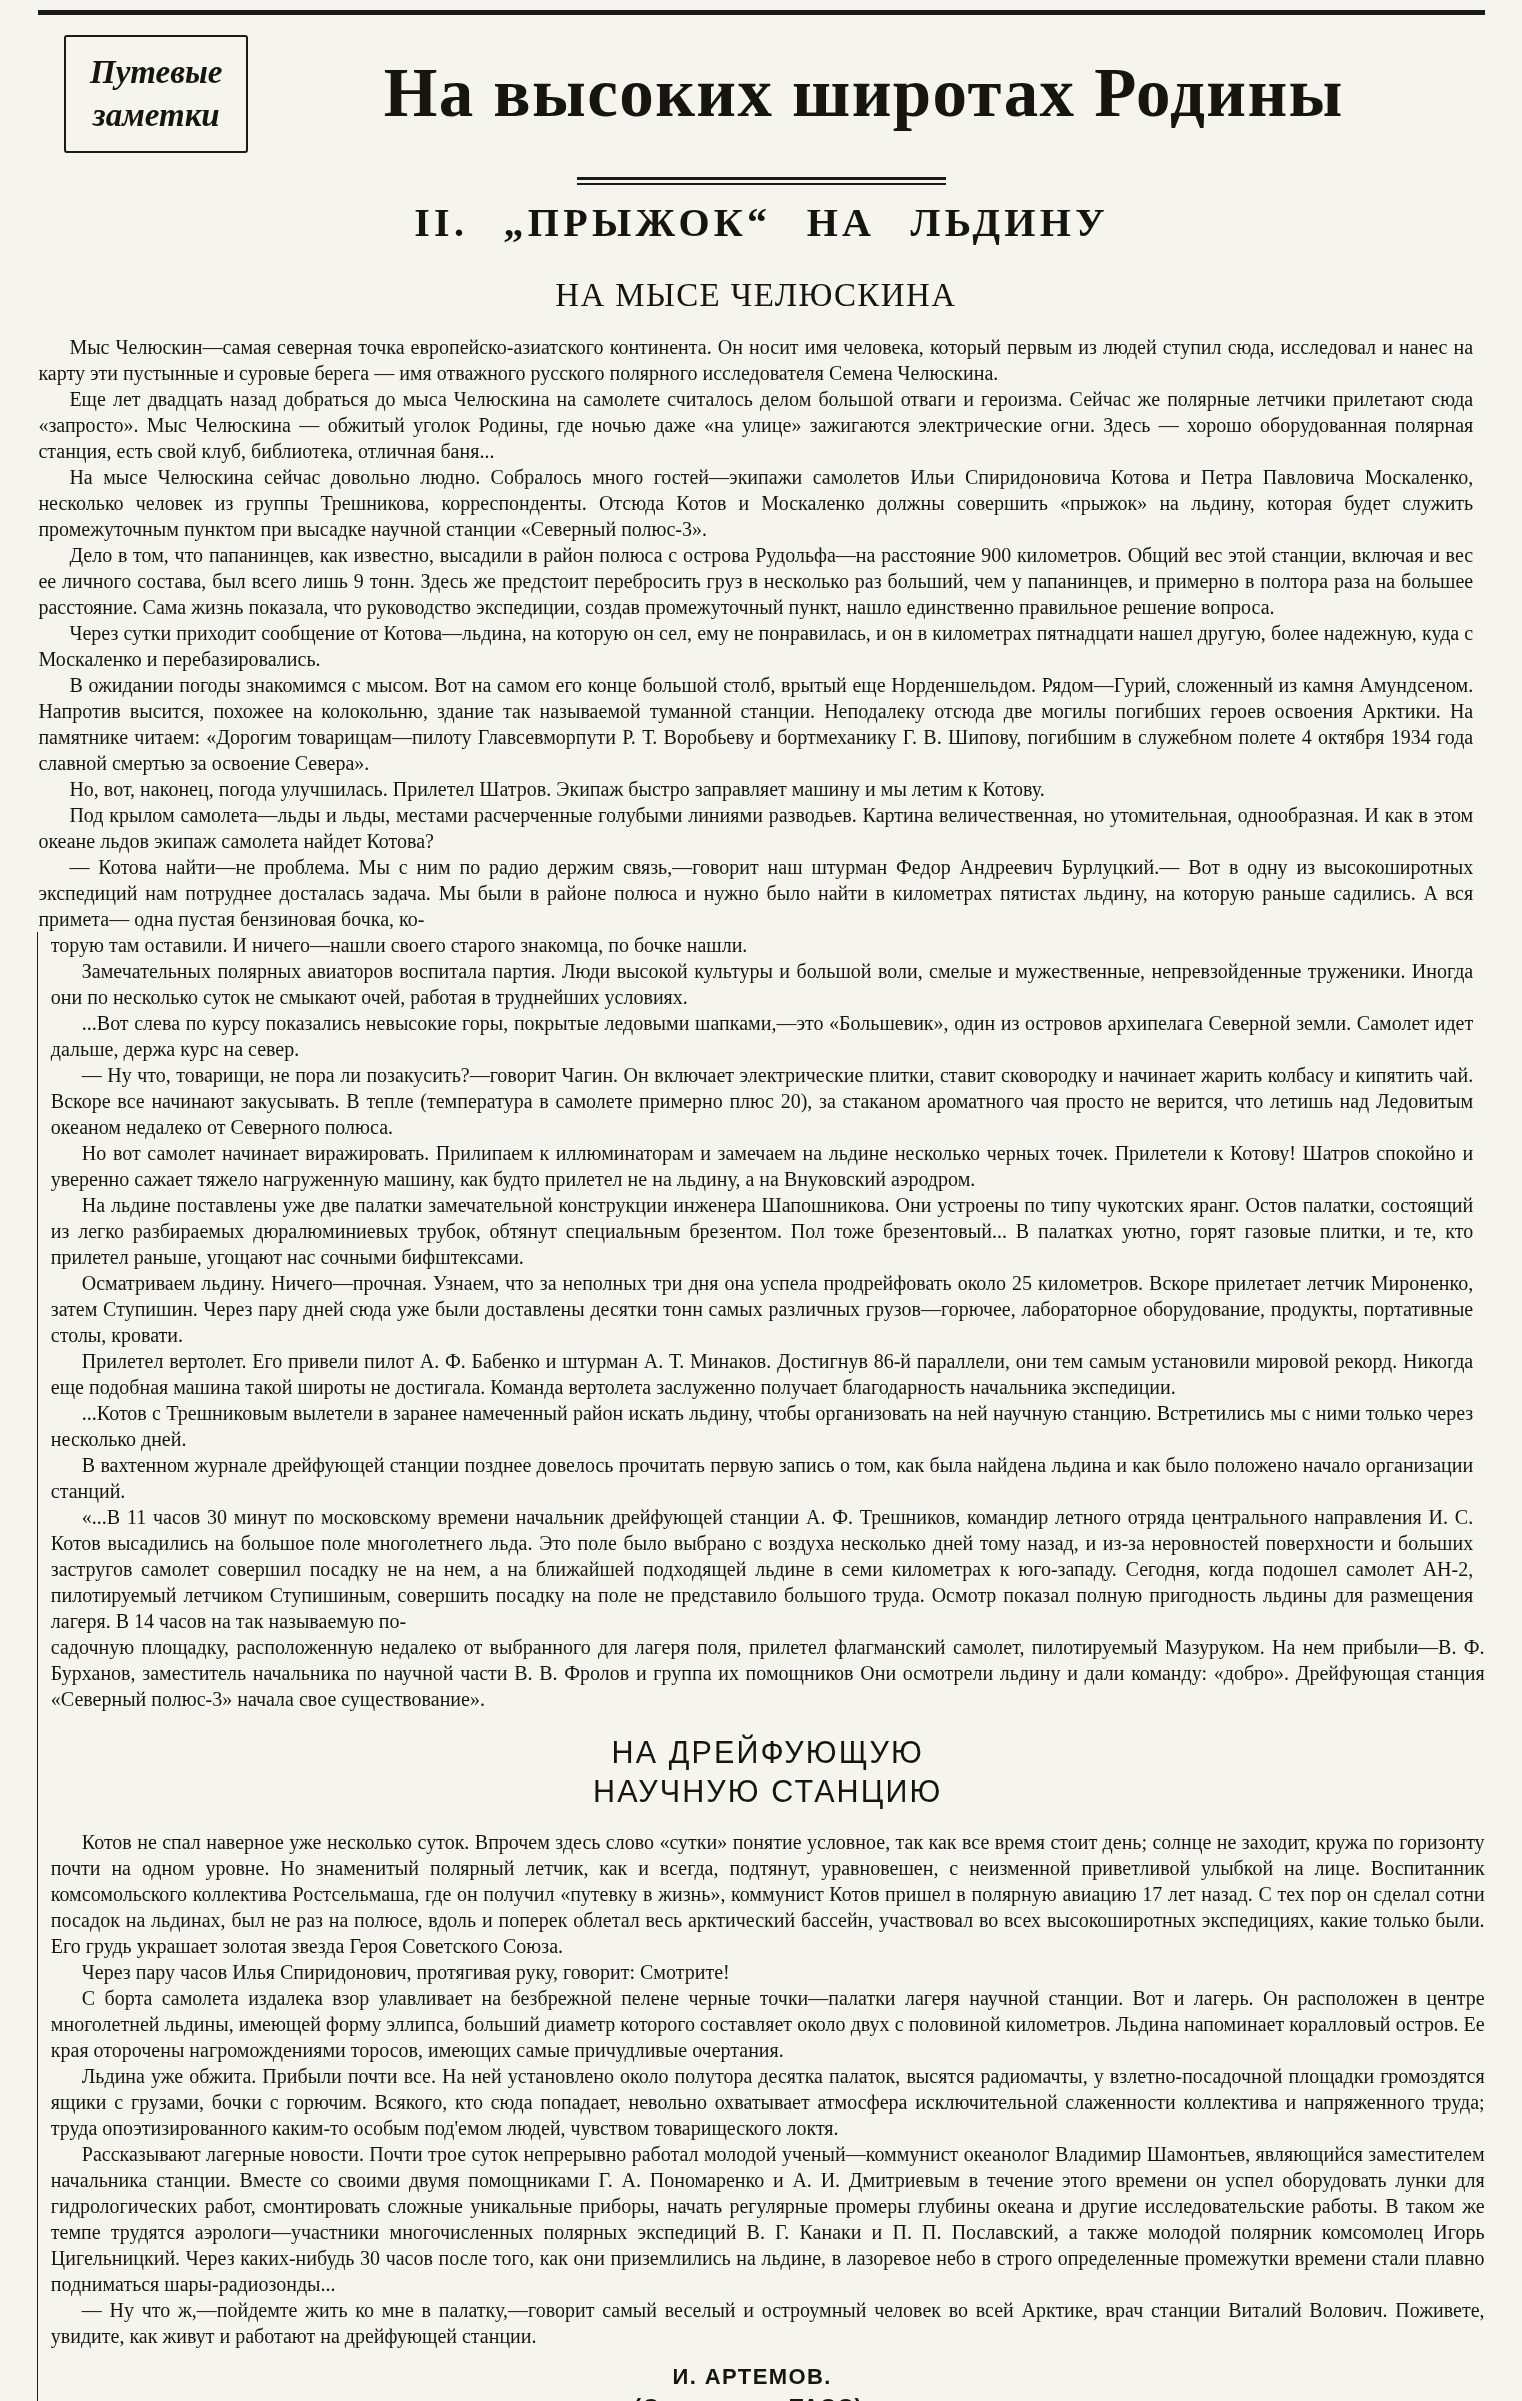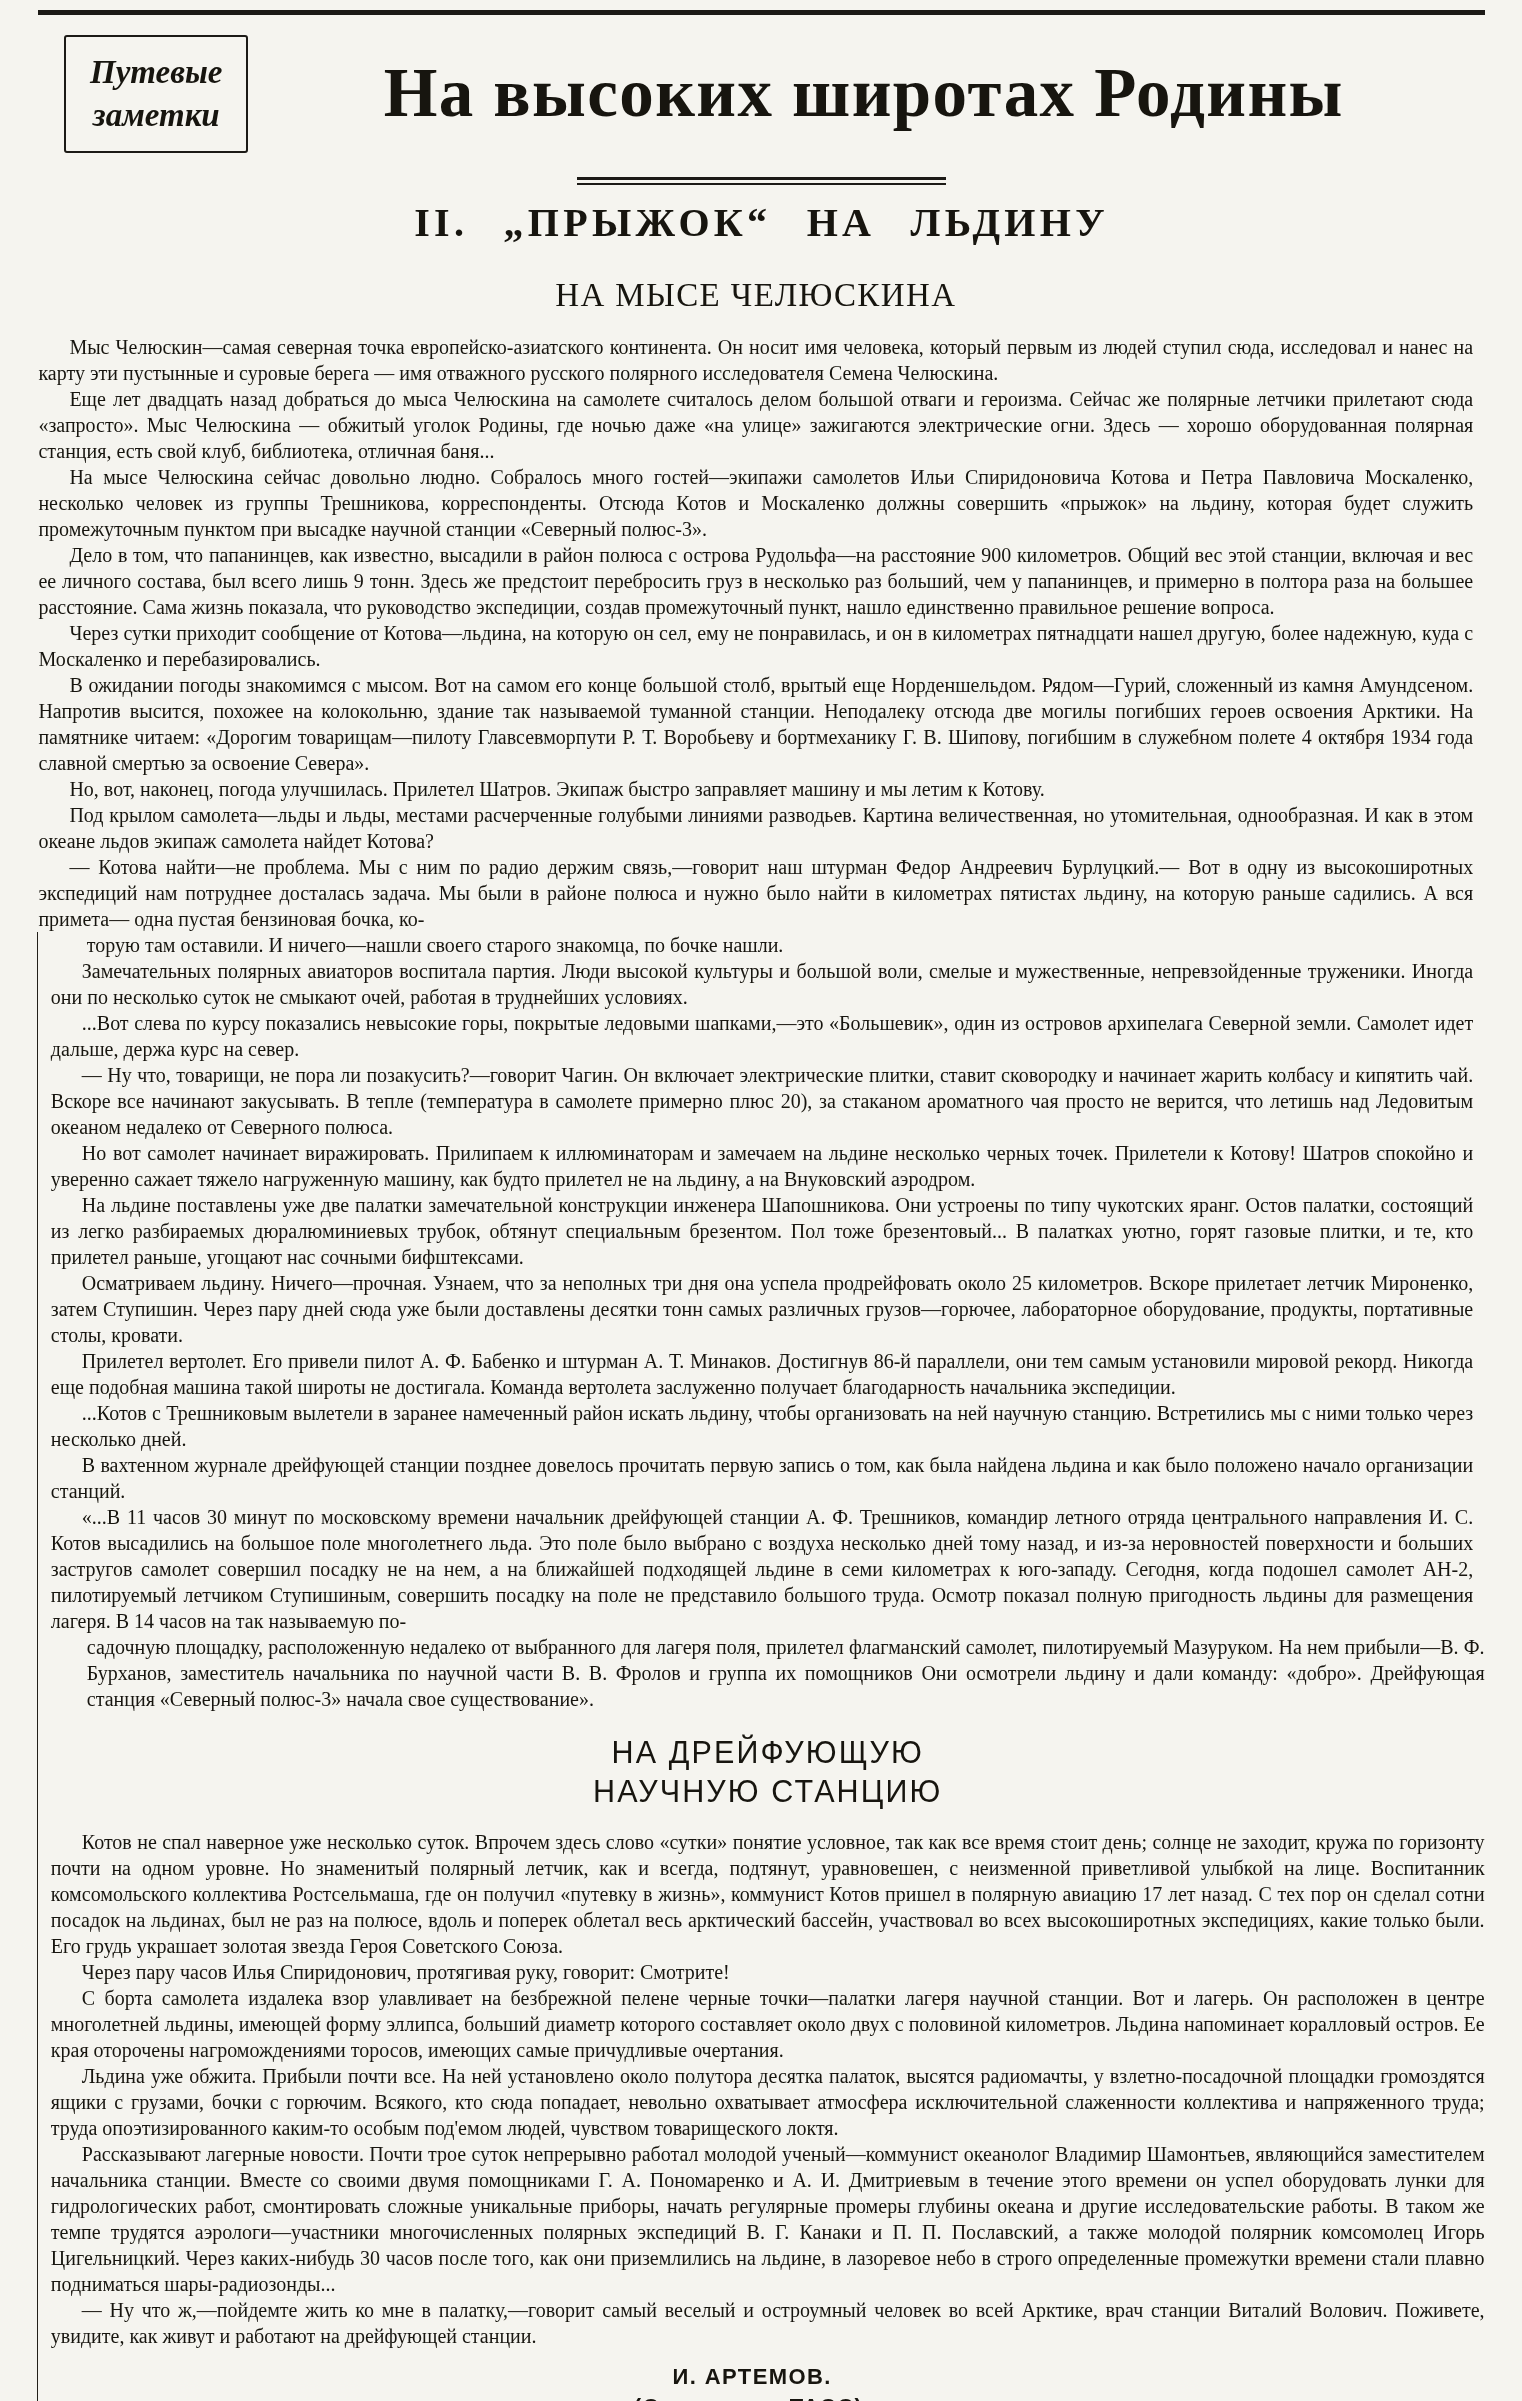--- a/index.html
+++ b/index.html
@@ -84,7 +84,7 @@
     margin: 0;
     text-indent: 31px;
   }
-  .para.cont { text-indent: 0; margin-left: 36px; }
+  .para.cont { text-indent: 0; }
   .section-heading {
     font-family: "Liberation Sans", "DejaVu Sans", sans-serif;
     font-weight: normal;

